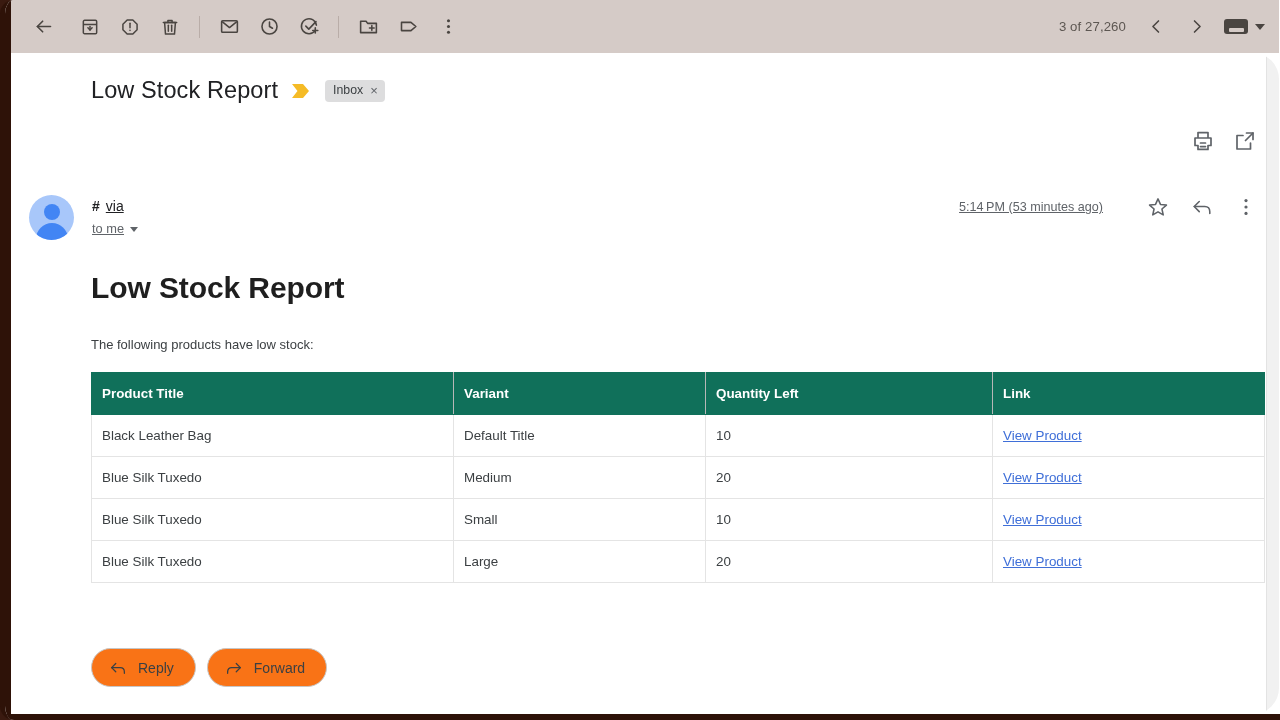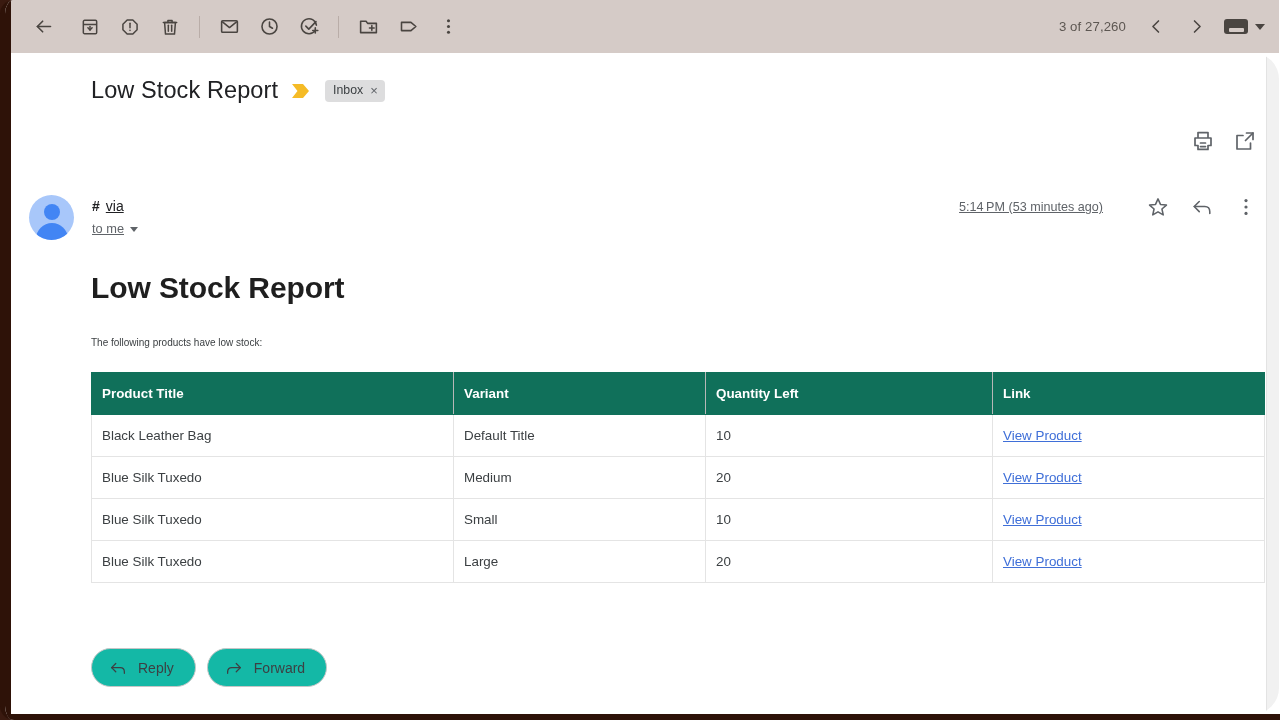--- a/index.html
+++ b/index.html
@@ -232,7 +232,7 @@
   #body-intro {
     position: absolute;
     left: 80px; top: 284px;
-    font-size: 10px;
+    font-size: 13px;
     color: #3c4043;
   }
 

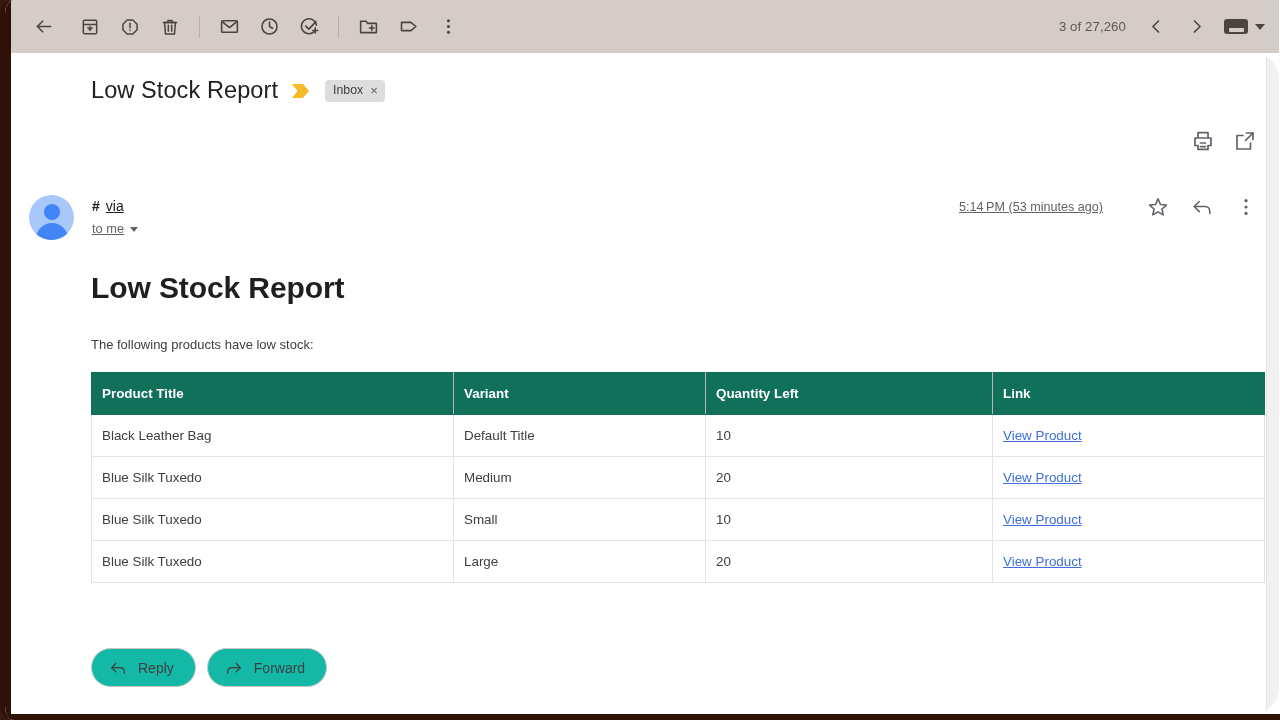--- a/index.html
+++ b/index.html
@@ -283,7 +283,7 @@
     height: 39px;
     border: 1px solid #c6c6c6;
     border-radius: 20px;
-    background: #14b8a6;
+    background: #f97316;
     display: flex; align-items: center;
     padding: 0 21px 0 17px;
     cursor: pointer;

